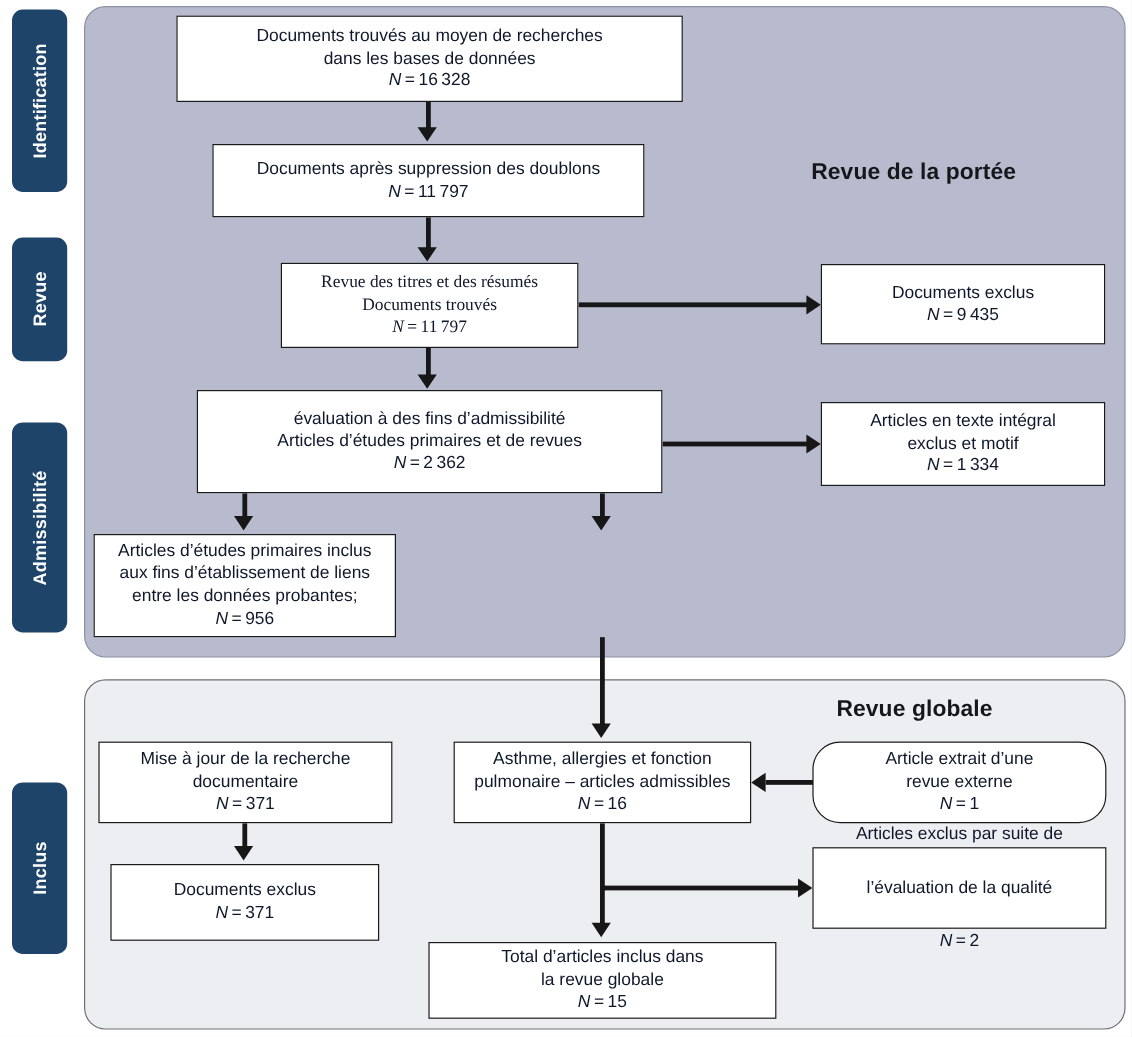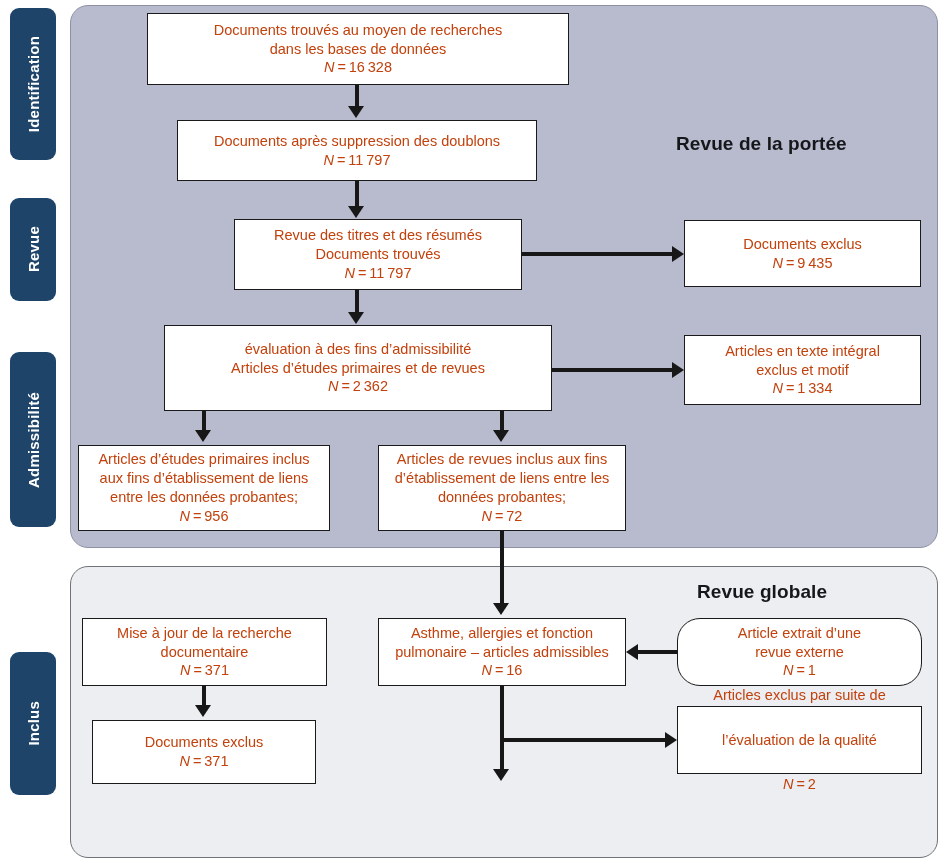--- a/index.html
+++ b/index.html
@@ -87,7 +87,7 @@
     flex-direction: column;
     align-items: center;
     justify-content: center;
-    color: #c2410c;
+    color: #0f172a;
     font-size: 14.5px;
     line-height: 1.30;
     padding: 4px 6px;

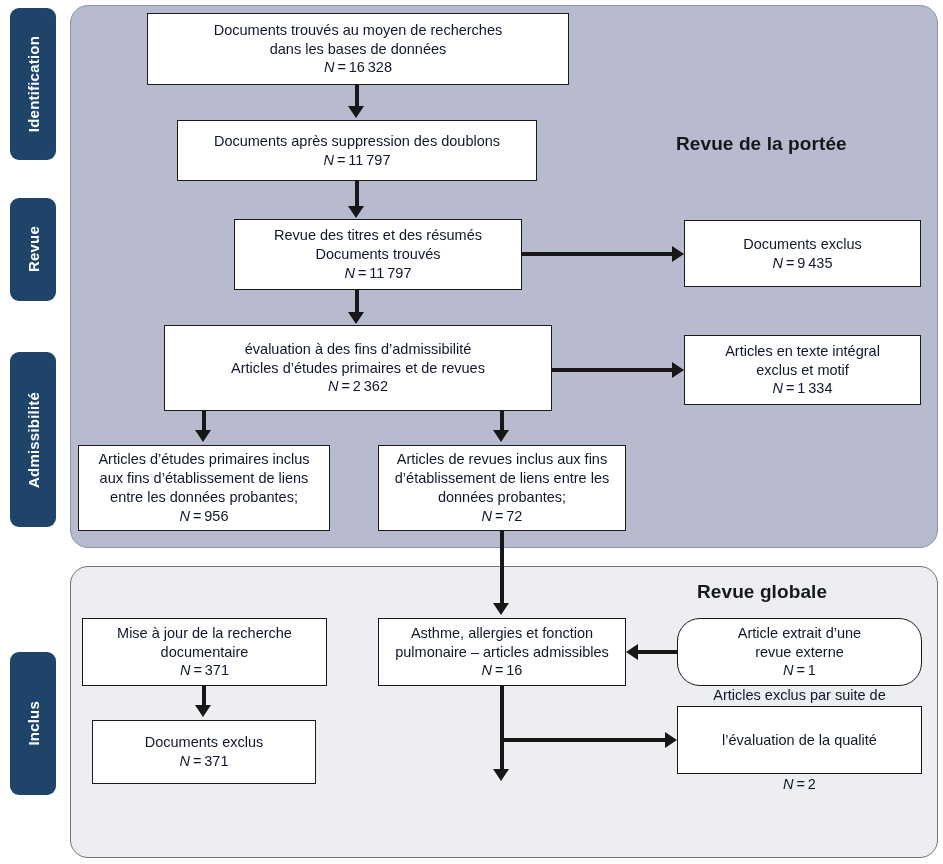--- a/index.html
+++ b/index.html
@@ -99,7 +99,7 @@
   
   .b-records-db      { left: 147px; top: 13px;  width: 422px; height: 72px; }
   .b-after-dupes     { left: 177px; top: 120px; width: 360px; height: 61px; }
-  .b-screened        { left: 234px; top: 219px; width: 288px; height: 71px; }
+  .b-screened        { left: 234px; top: 219px; width: 248px; height: 71px; font-family: Liberation Serif, serif; }
   .b-excluded-screen { left: 684px; top: 220px; width: 237px; height: 67px; }
   .b-fulltext        { left: 164px; top: 325px; width: 388px; height: 86px; }
   .b-excluded-ft     { left: 684px; top: 335px; width: 237px; height: 70px; }

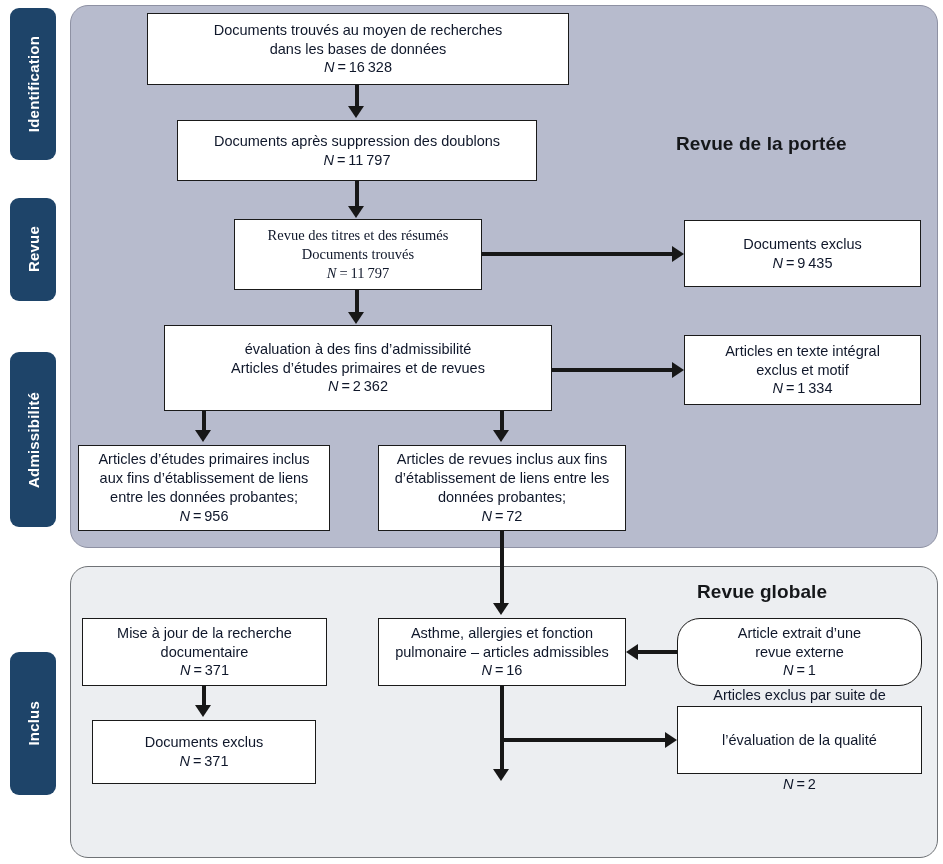--- a/index.html
+++ b/index.html
@@ -244,12 +244,6 @@
     <span class="nline"><i>N</i> = 956</span>
   </div>
 
-  <div class="box b-reviews-incl">
-    <span class="ln">Articles de revues inclus aux fins</span>
-    <span class="ln">d’établissement de liens entre les</span>
-    <span class="ln">données probantes;</span>
-    <span class="nline"><i>N</i> = 72</span>
-  </div>
 
   <div class="box b-search-update">
     <span class="ln">Mise à jour de la recherche</span>

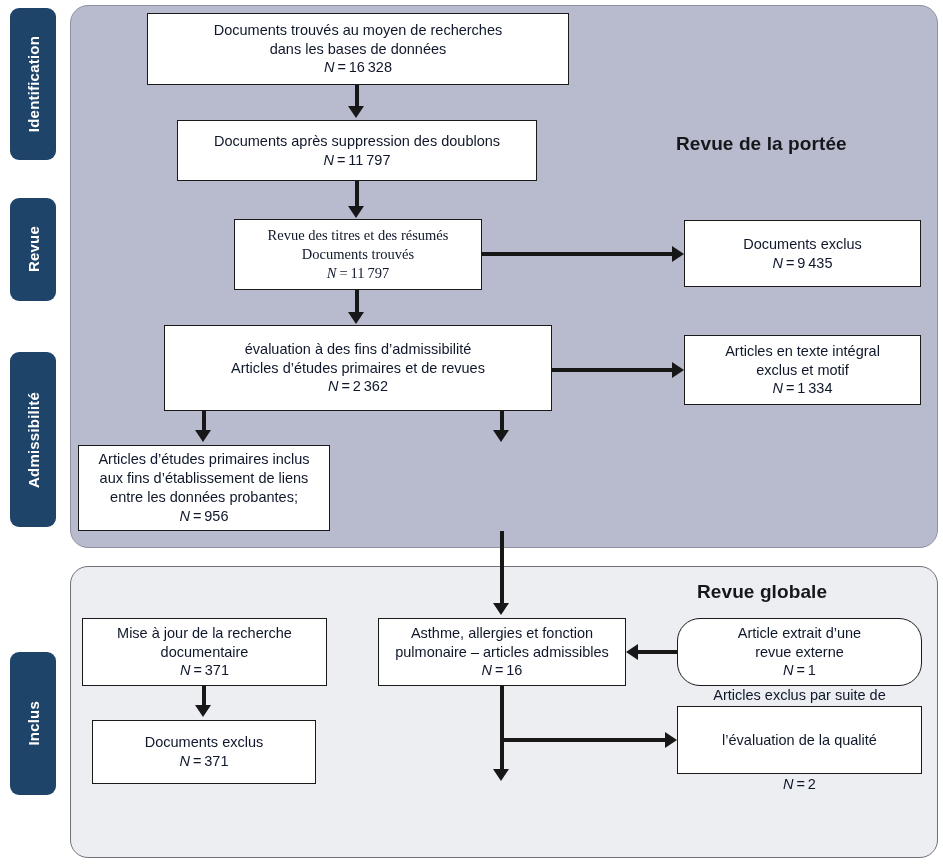--- a/index.html
+++ b/index.html
@@ -274,6 +274,11 @@
     <span class="nline"><i>N</i> = 2</span>
   </div>
 
+  <div class="box b-total">
+    <span class="ln">Total d’articles inclus dans</span>
+    <span class="ln">la revue globale</span>
+    <span class="nline"><i>N</i> = 15</span>
+  </div>
 
 </div>
 

